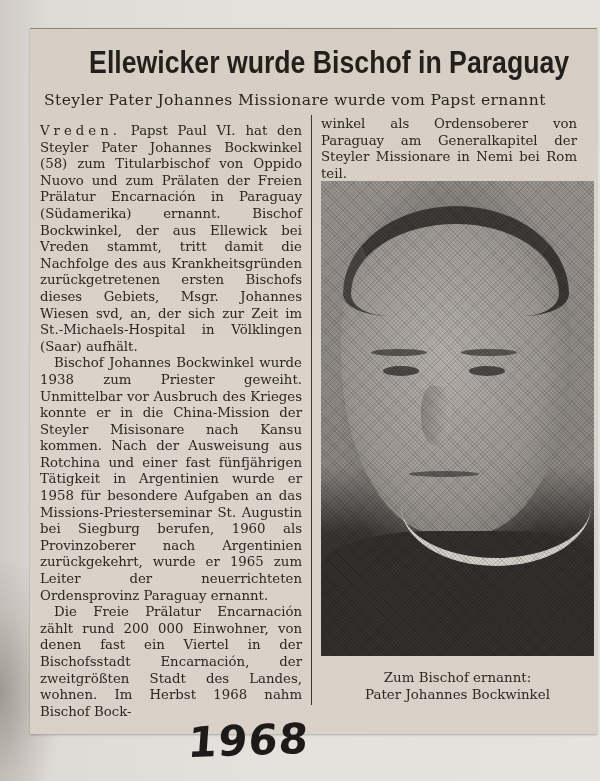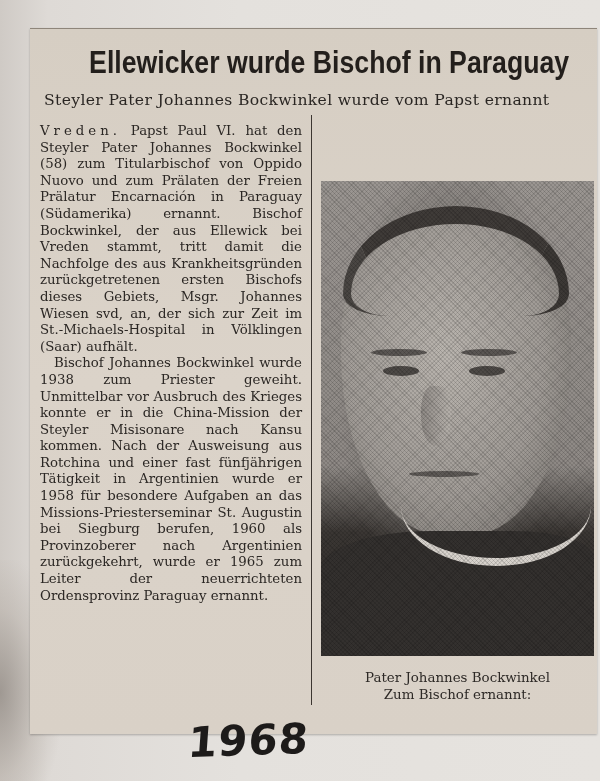--- a/index.html
+++ b/index.html
@@ -108,7 +108,7 @@
 
 <div class="clipping">
   <div class="headline">Ellewicker wurde Bischof in Paraguay</div>
-  <div class="subline">Steyler Pater Johannes Bockwinkel wurde vom Papst ernannt</div>
+  <div class="subline">Steyler Pater Johannes Missionare wurde vom Papst ernannt</div>
 
   <div class="col col-left">
     <p class="first"><span class="spaced">Vreden.</span> <span>Papst Paul VI. hat den Steyler Pater Johannes Bockwinkel (58) zum Titularbischof von Oppido Nuovo und zum Prälaten der Freien Prälatur Encarnación in Paraguay (Südamerika) ernannt. Bischof Bockwinkel, der aus Ellewick bei Vreden stammt, tritt damit die Nachfolge des aus Krankheitsgründen zurückgetretenen ersten Bischofs dieses Gebiets, Msgr. Johannes Wiesen svd, an, der sich zur Zeit im St.-Michaels-Hospital in Völklingen (Saar) aufhält.</span></p>

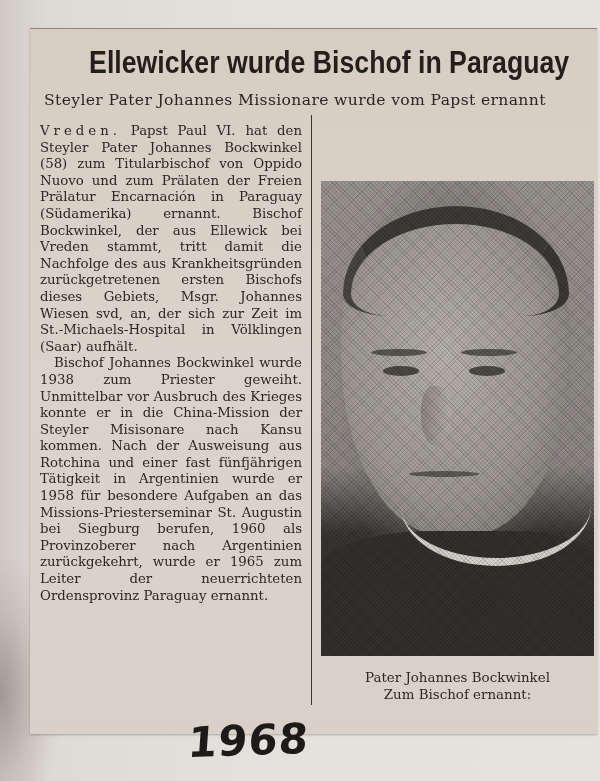--- a/index.html
+++ b/index.html
@@ -117,6 +117,9 @@
 
   <div class="col-divider"></div>
 
+  <div class="col col-right">
+    <p>winkel als Ordensoberer von Paraguay am Generalkapitel der Steyler Missionare in Nemi bei Rom teil.</p>
+  </div>
 
   <div class="photo">
     <div class="head"></div>

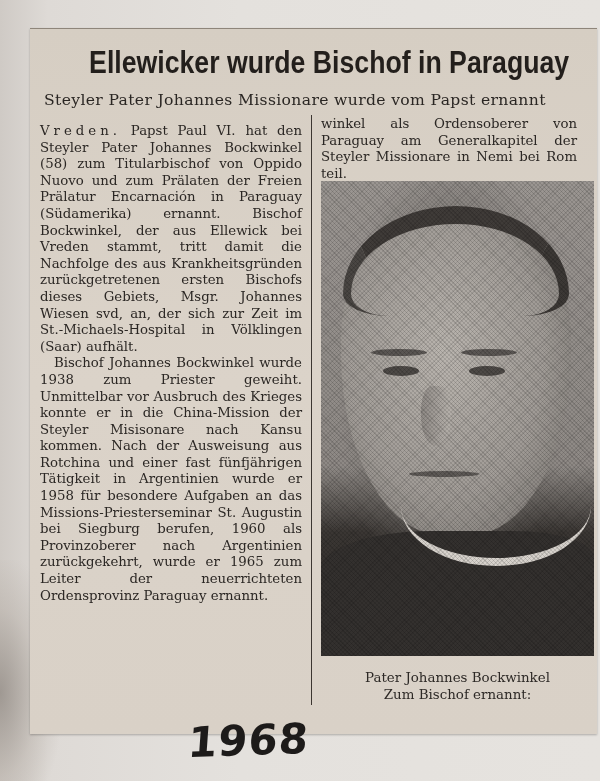--- a/index.html
+++ b/index.html
@@ -113,6 +113,7 @@
   <div class="col col-left">
     <p class="first"><span class="spaced">Vreden.</span> <span>Papst Paul VI. hat den Steyler Pater Johannes Bockwinkel (58) zum Titularbischof von Oppido Nuovo und zum Prälaten der Freien Prälatur Encarnación in Paraguay (Südamerika) ernannt. Bischof Bockwinkel, der aus Ellewick bei Vreden stammt, tritt damit die Nachfolge des aus Krankheitsgründen zurückgetretenen ersten Bischofs dieses Gebiets, Msgr. Johannes Wiesen svd, an, der sich zur Zeit im St.-Michaels-Hospital in Völklingen (Saar) aufhält.</span></p>
     <p class="para">Bischof Johannes Bockwinkel wurde 1938 zum Priester geweiht. Unmittelbar vor Ausbruch des Krieges konnte er in die China-Mission der Steyler Misisonare nach Kansu kommen. Nach der Ausweisung aus Rotchina und einer fast fünfjährigen Tätigkeit in Argentinien wurde er 1958 für besondere Aufgaben an das Missions-Priesterseminar St. Augustin bei Siegburg berufen, 1960 als Provinzoberer nach Argentinien zurückgekehrt, wurde er 1965 zum Leiter der neuerrichteten Ordensprovinz Paraguay ernannt.</p>
+    <p class="para">Die Freie Prälatur Encarnación zählt rund 200 000 Einwohner, von denen fast ein Viertel in der Bischofsstadt Encarnación, der zweitgrößten Stadt des Landes, wohnen. Im Herbst 1968 nahm Bischof Bock-</p>
   </div>
 
   <div class="col-divider"></div>

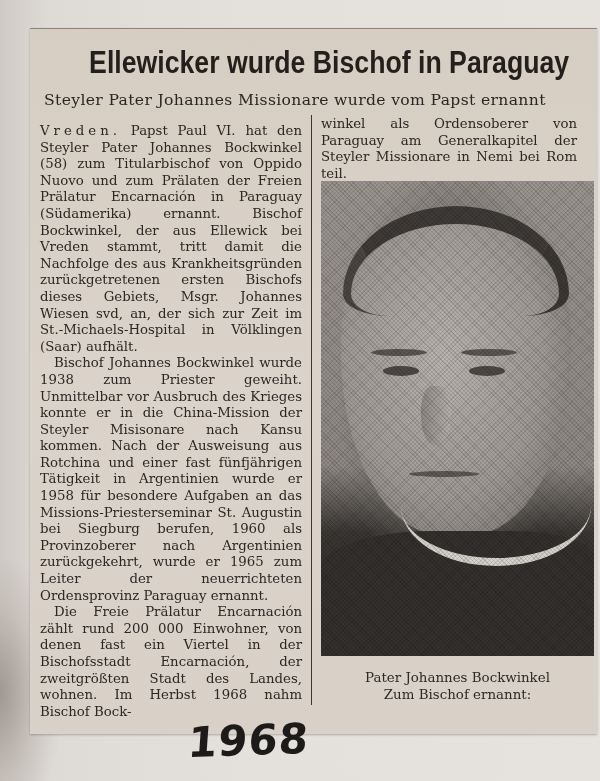--- a/index.html
+++ b/index.html
@@ -137,8 +137,8 @@
   </div>
 
   <div class="caption">
+    <div>Zum Bischof ernannt:</div>
     <div>Pater Johannes Bockwinkel</div>
-    <div>Zum Bischof ernannt:</div>
   </div>
 </div>
 

